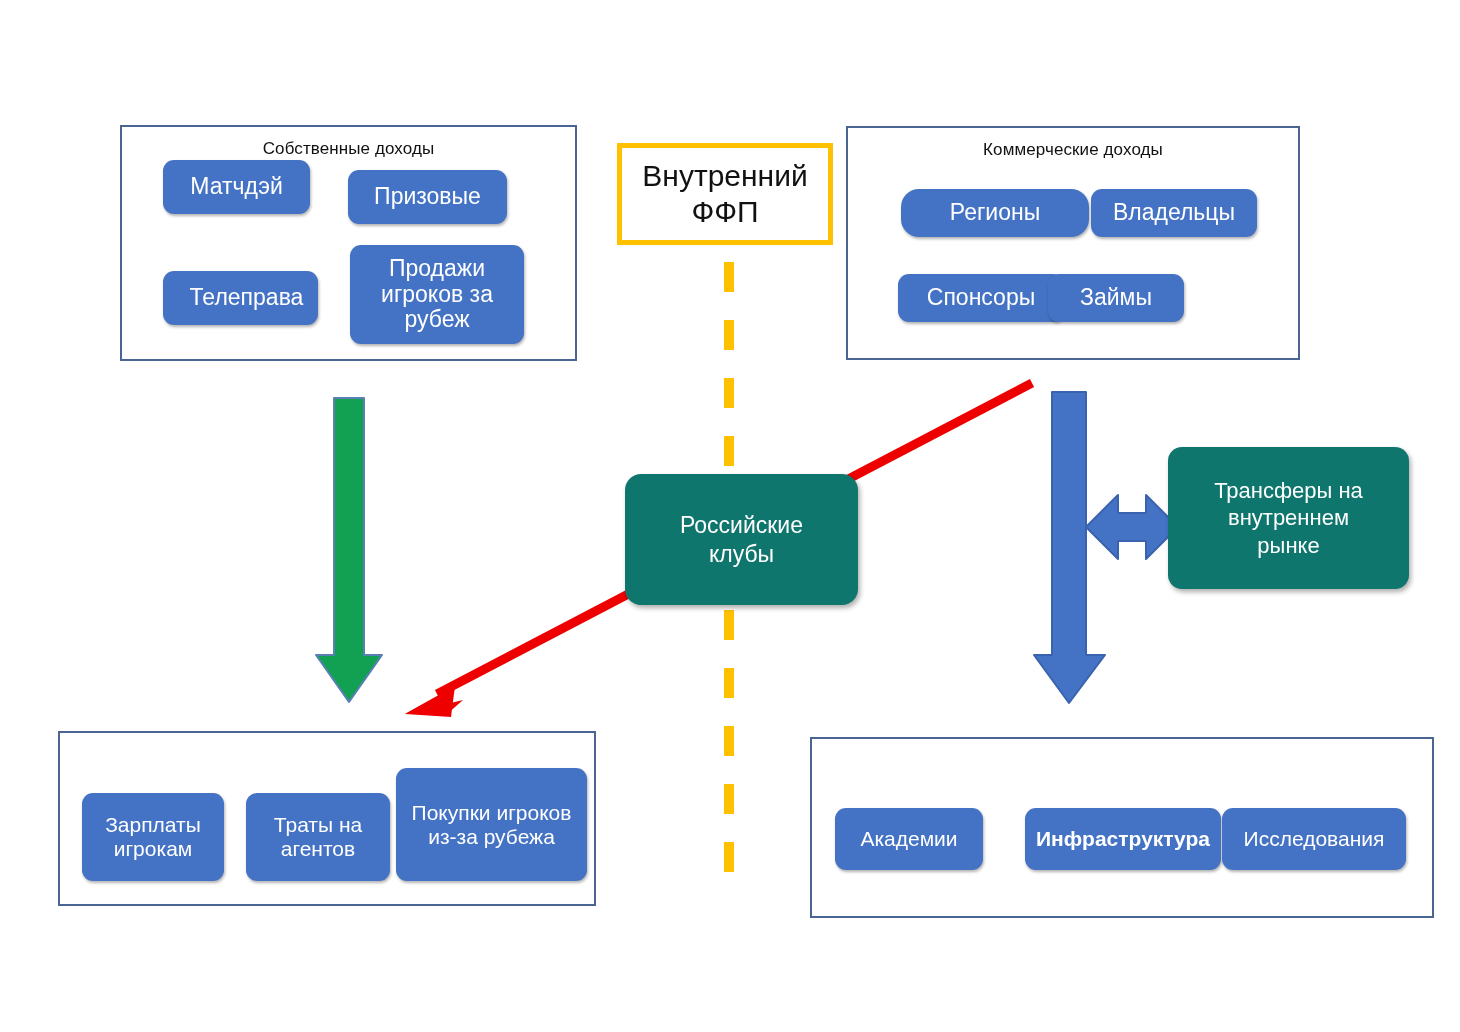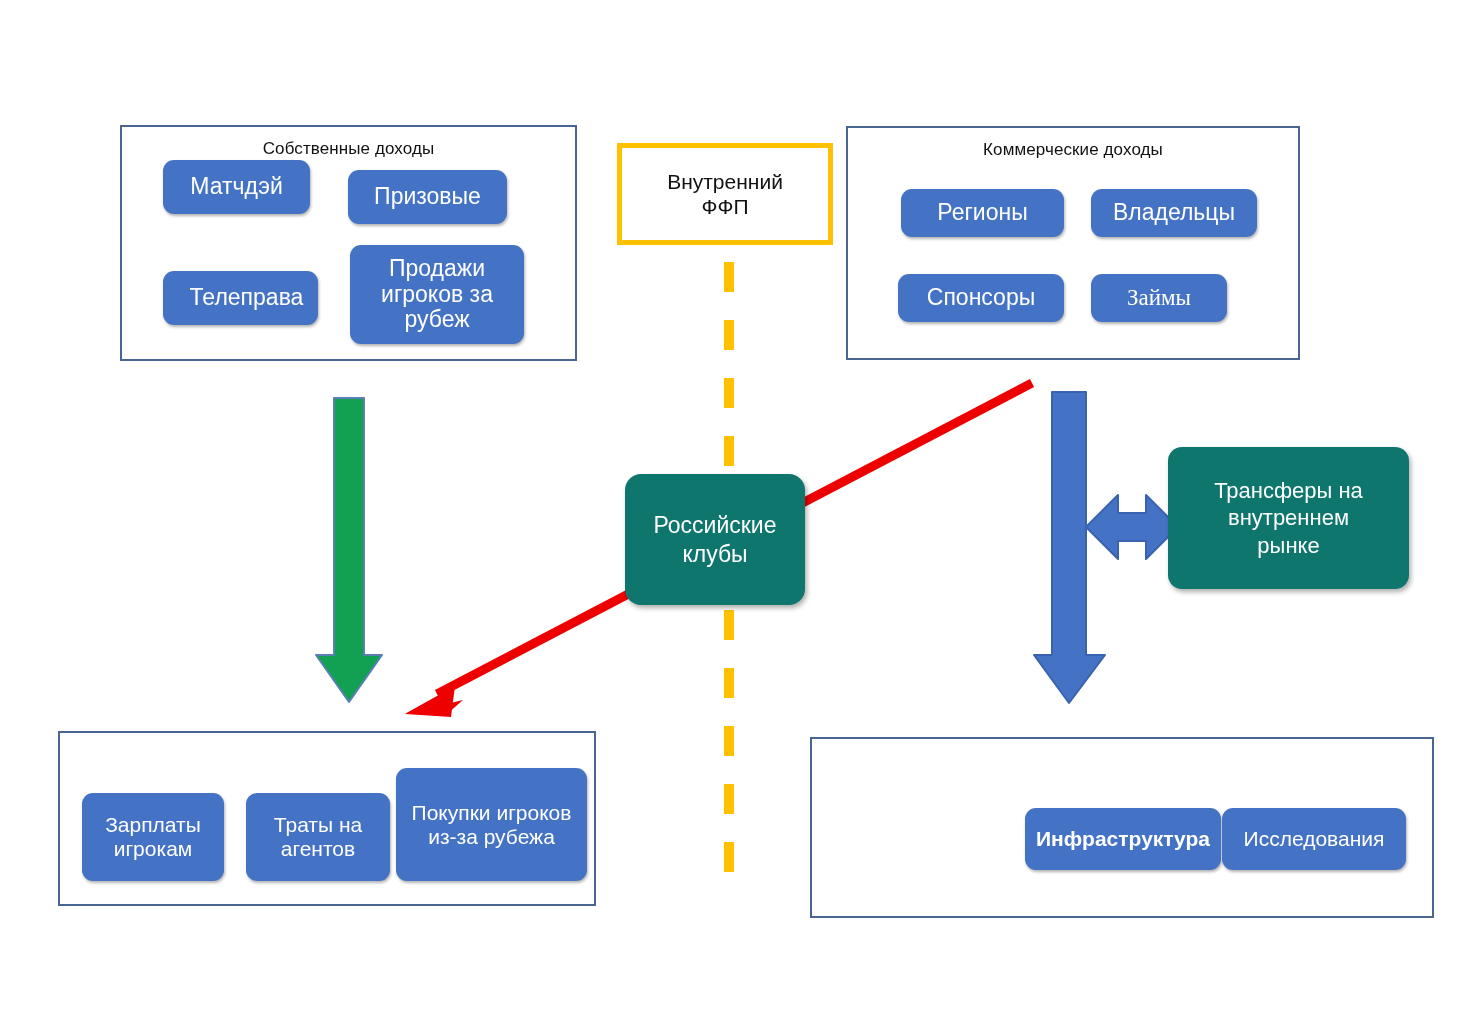--- a/index.html
+++ b/index.html
@@ -74,7 +74,7 @@
     justify-content: center;
     text-align: center;
     color: #111111;
-    font-size: 21px;
+    font-size: 30px;
     line-height: 1.2;
   }
   .svg-layer {

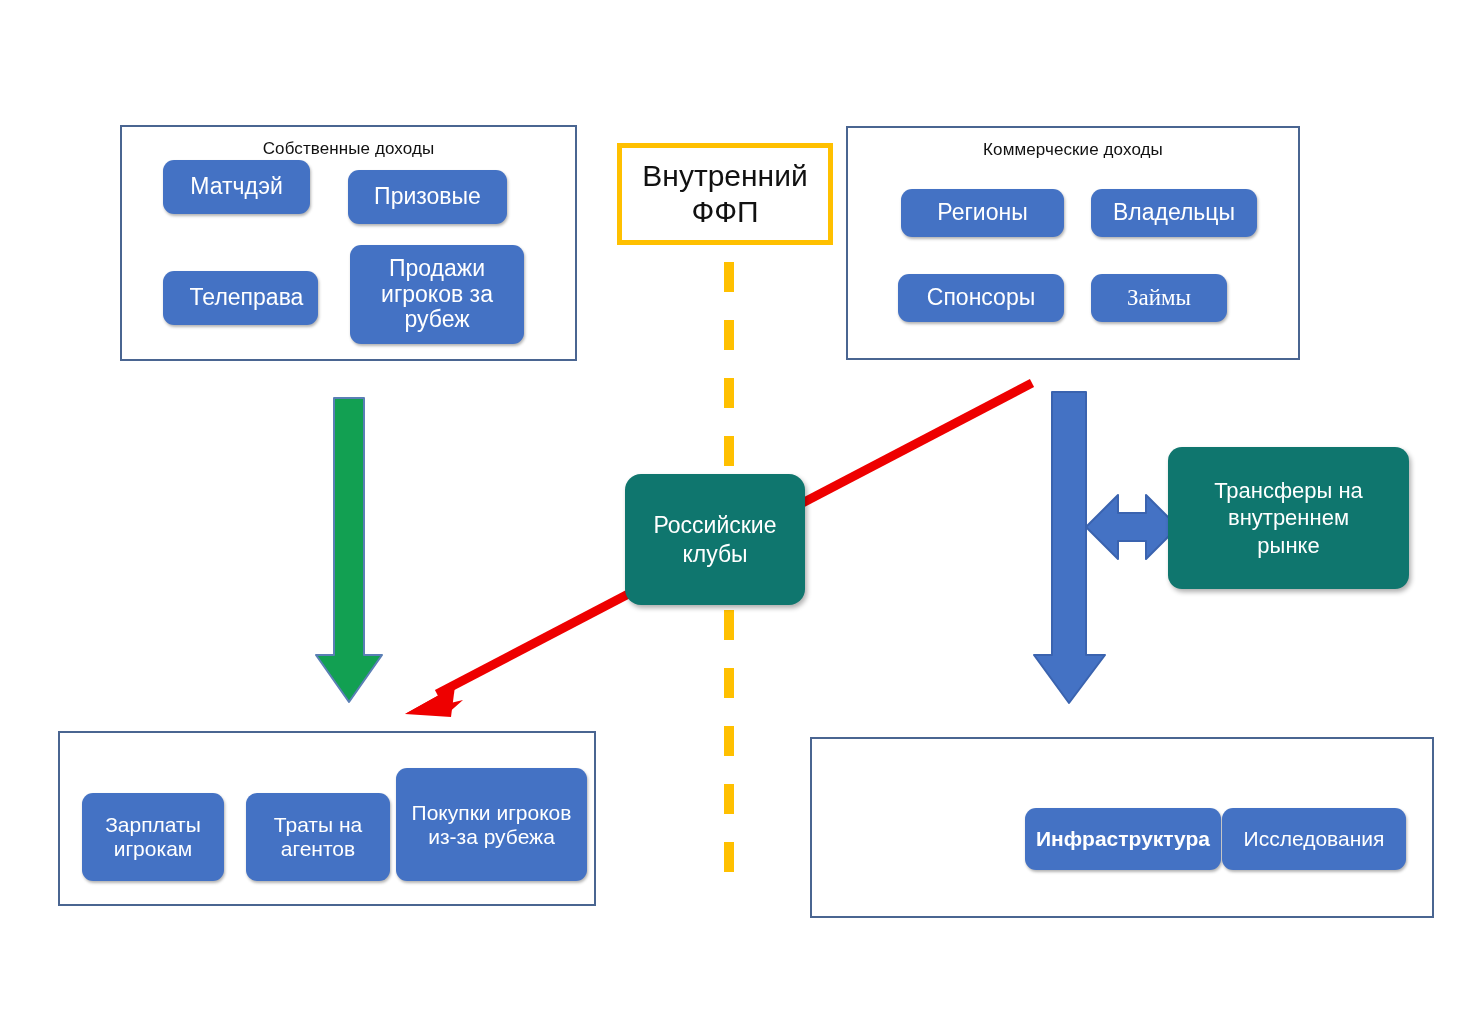--- a/index.html
+++ b/index.html
@@ -130,7 +130,7 @@
   <div class="panel" style="left:846px; top:126px; width:454px; height:234px;">
     <div class="panel-title" style="top:12px;">Коммерческие доходы</div>
   </div>
-  <div class="chip" style="left:901px; top:189px; width:163px; height:48px;">Регионы</div>
+  <div class="chip" style="left:901px; top:189px; width:188px; height:48px;border-radius:18px;">Регионы</div>
   <div class="chip" style="left:1091px; top:189px; width:166px; height:48px;">Владельцы</div>
   <div class="chip" style="left:898px; top:274px; width:166px; height:48px;">Спонсоры</div>
   <div class="chip" style="left:1091px; top:274px; width:136px; height:48px;font-family:Liberation Serif, serif;">Займы</div>

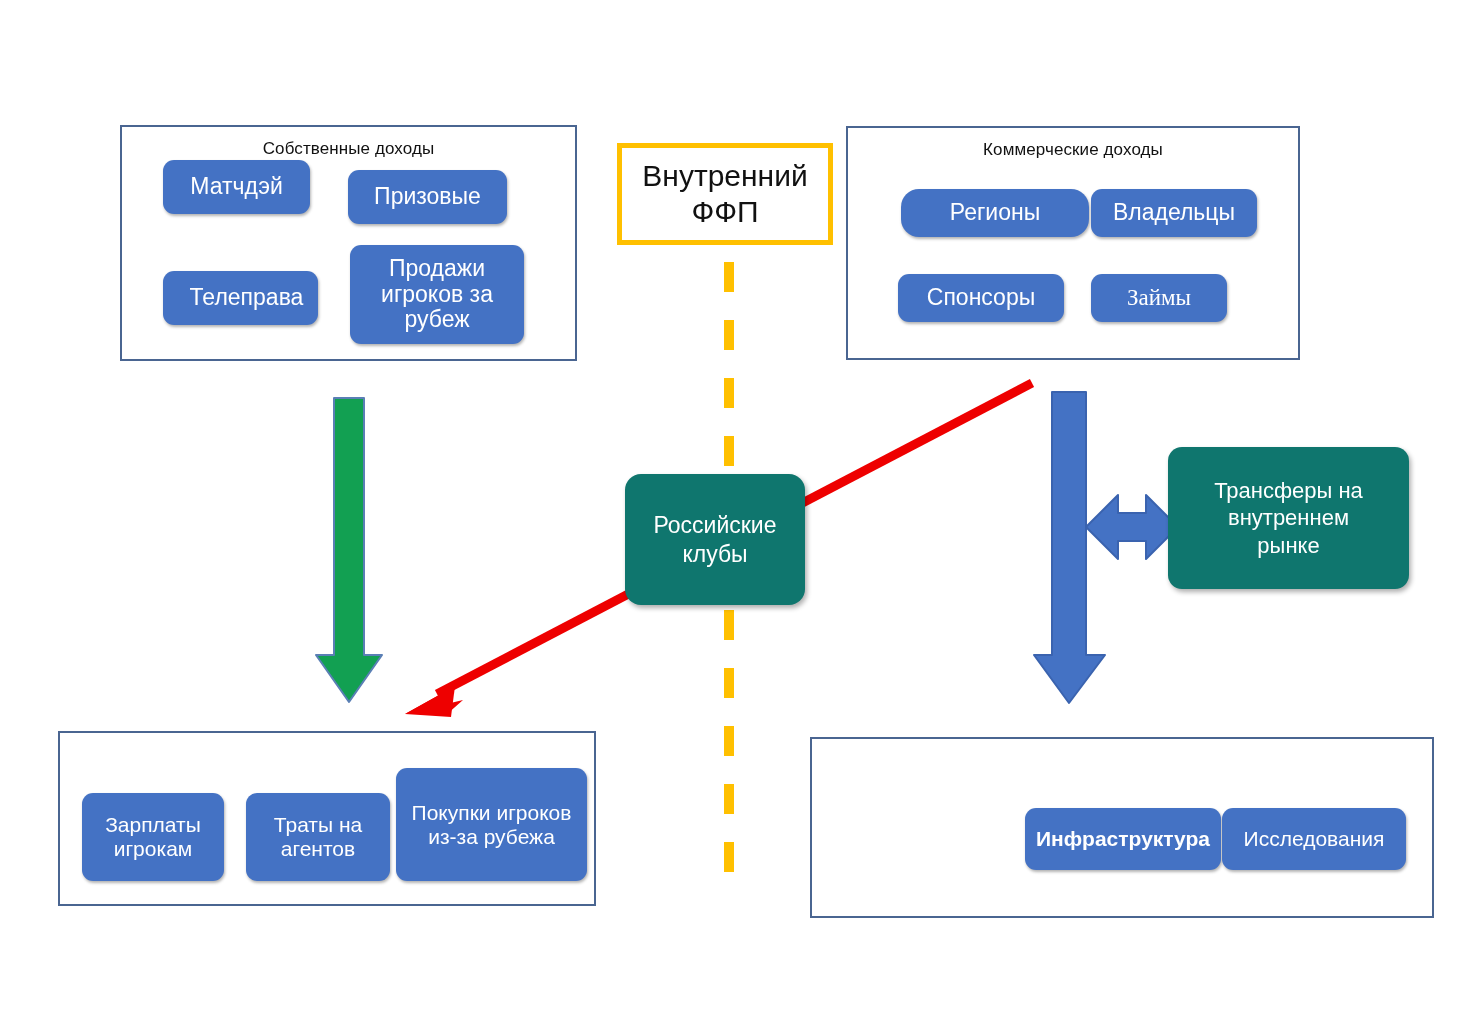--- a/index.html
+++ b/index.html
@@ -133,7 +133,7 @@
   <div class="chip" style="left:901px; top:189px; width:188px; height:48px;border-radius:18px;">Регионы</div>
   <div class="chip" style="left:1091px; top:189px; width:166px; height:48px;">Владельцы</div>
   <div class="chip" style="left:898px; top:274px; width:166px; height:48px;">Спонсоры</div>
-  <div class="chip" style="left:1091px; top:274px; width:136px; height:48px;font-family:Liberation Serif, serif;">Займы</div>
+  <div class="chip" style="left:1048px; top:274px; width:136px; height:48px;">Займы</div>
 
   <div class="center-node" style="left:625px; top:474px; width:180px; height:131px;">
     <div>

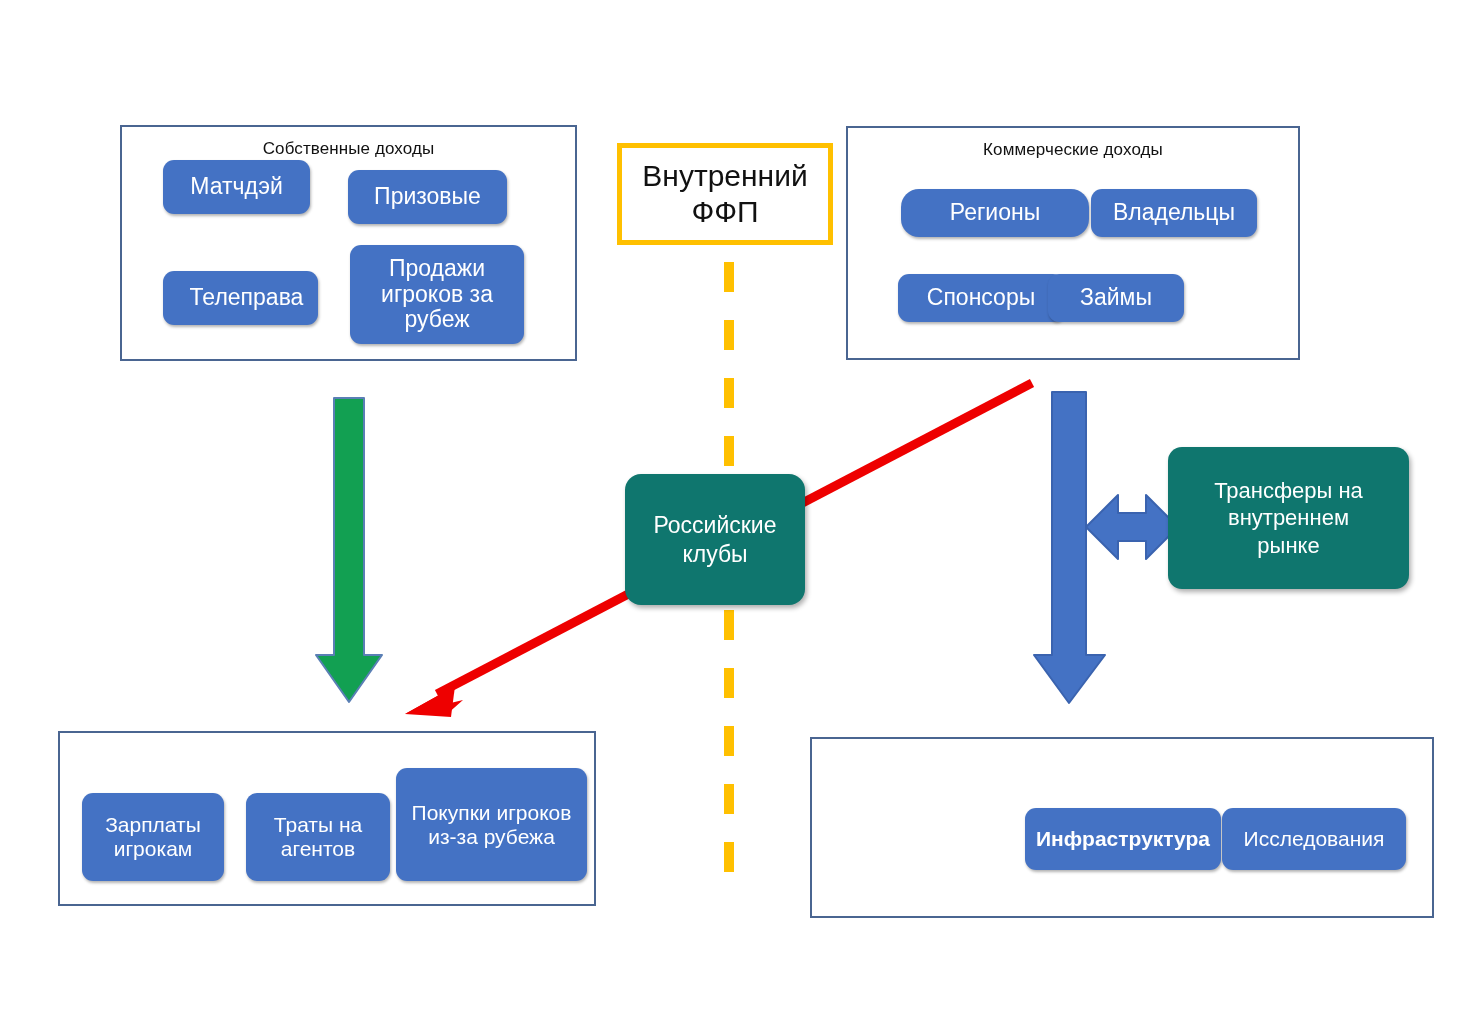--- a/index.html
+++ b/index.html
@@ -135,7 +135,7 @@
   <div class="chip" style="left:898px; top:274px; width:166px; height:48px;">Спонсоры</div>
   <div class="chip" style="left:1048px; top:274px; width:136px; height:48px;">Займы</div>
 
-  <div class="center-node" style="left:625px; top:474px; width:180px; height:131px;">
+  <div class="center-node" style="left:625px; top:474px; width:233px; height:131px;">
     <div>
       <div>Российские</div>
       <div>клубы</div>

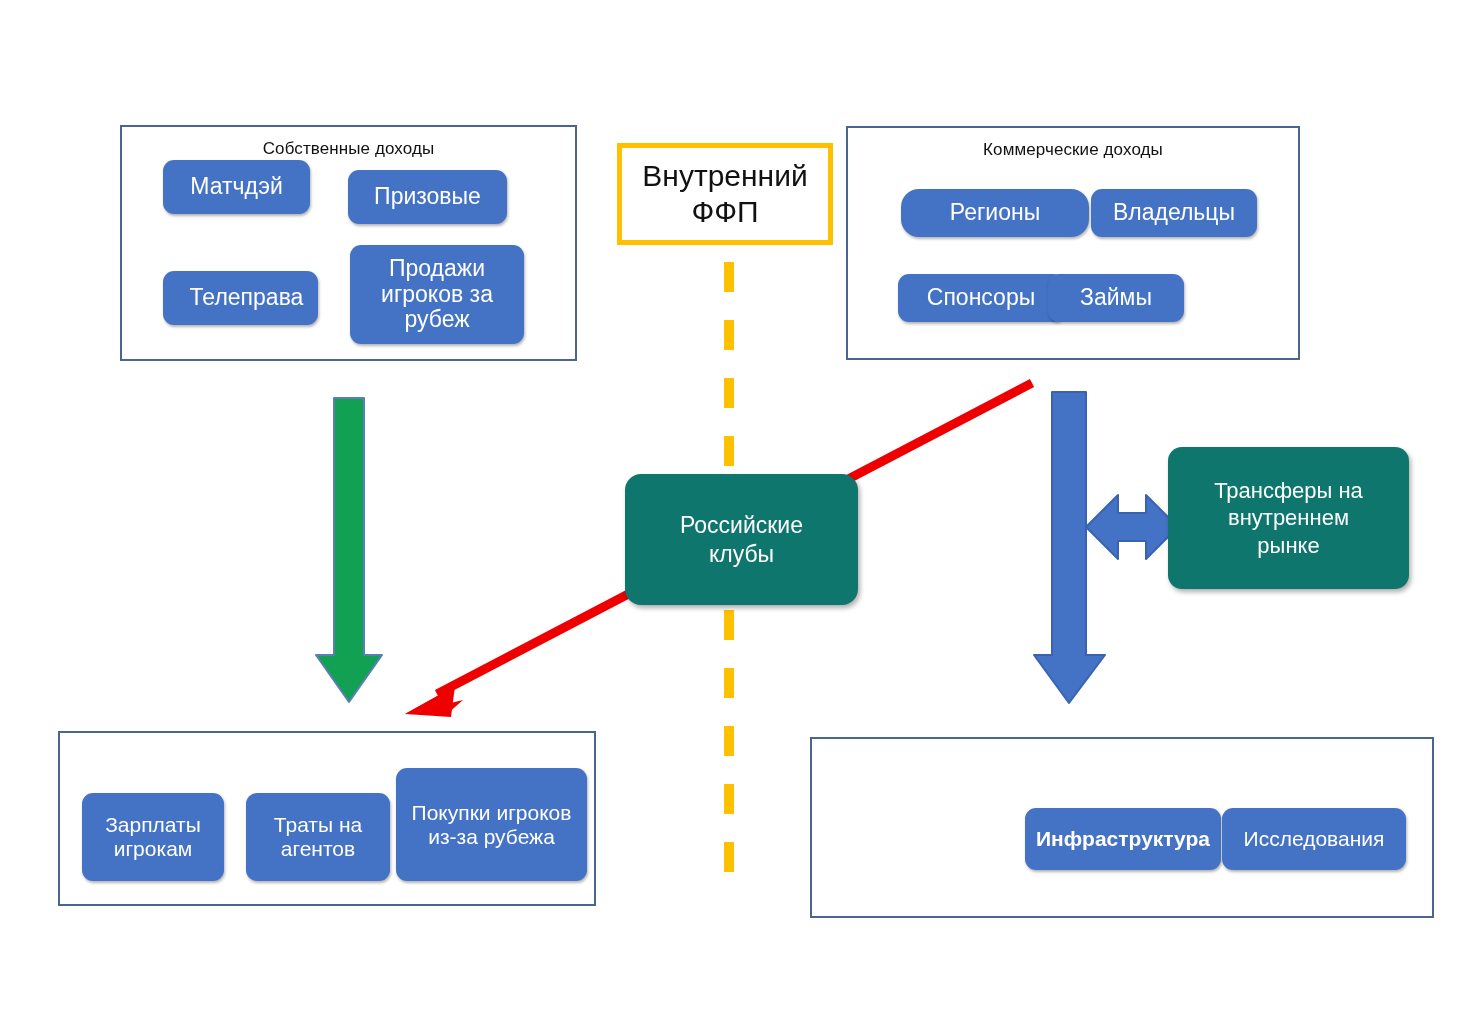--- a/index.html
+++ b/index.html
@@ -156,6 +156,7 @@
   <div class="chip small" style="left:396px; top:768px; width:191px; height:113px;">Покупки игроков из-за рубежа</div>
 
   <div class="panel" style="left:810px; top:737px; width:624px; height:181px;"></div>
+  <div class="chip small" style="left:835px; top:808px; width:148px; height:62px;">Академии</div>
   <div class="chip small" style="left:1025px; top:808px; width:196px; height:62px;font-weight:bold;">Инфраструктура</div>
   <div class="chip small" style="left:1222px; top:808px; width:184px; height:62px;">Исследования</div>
 

